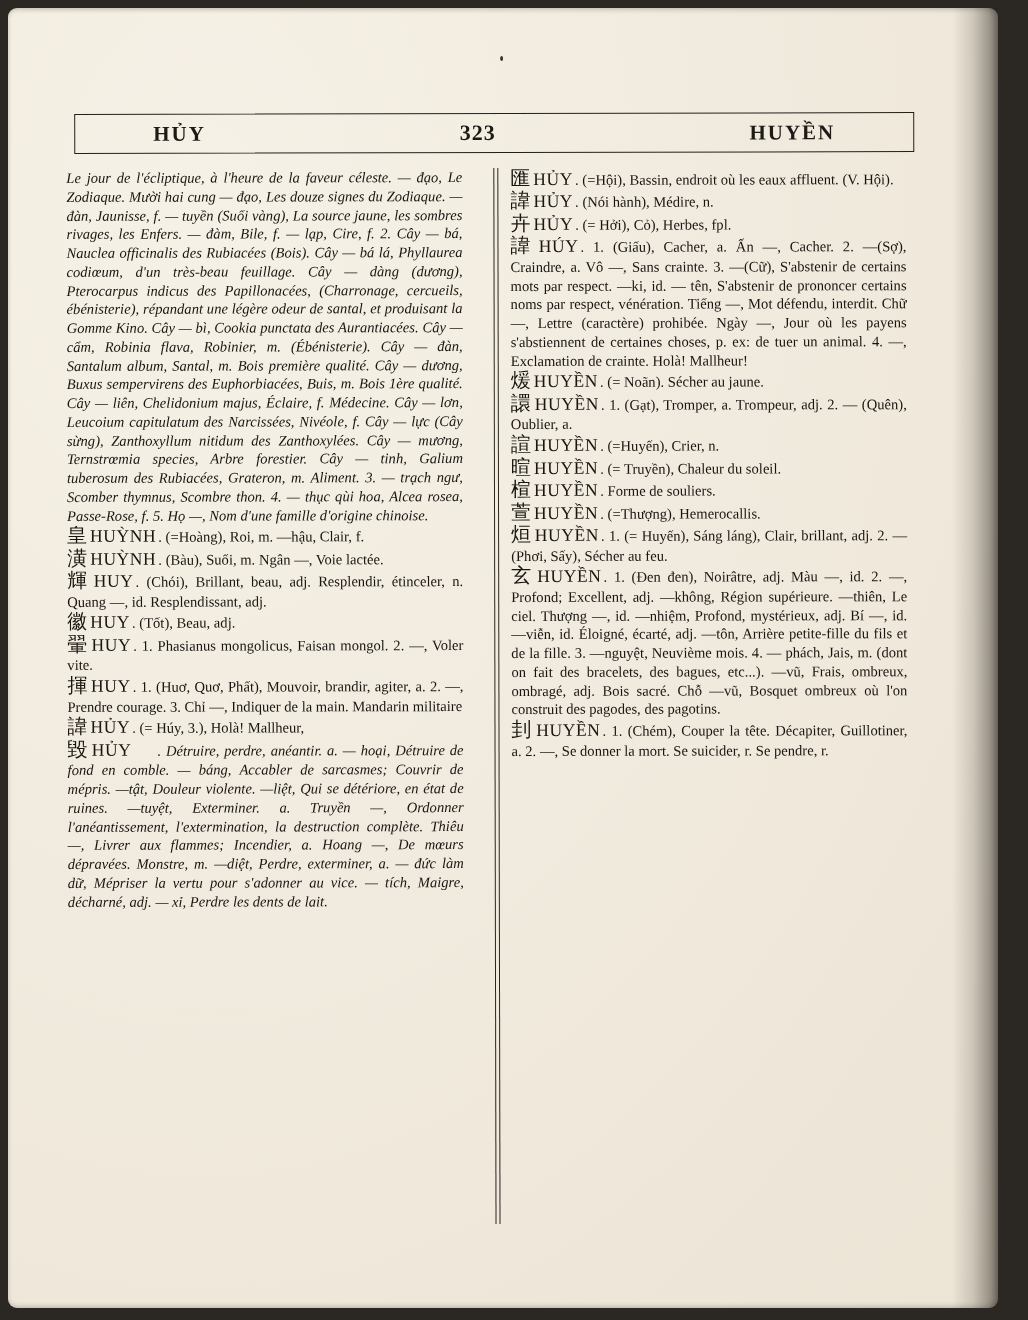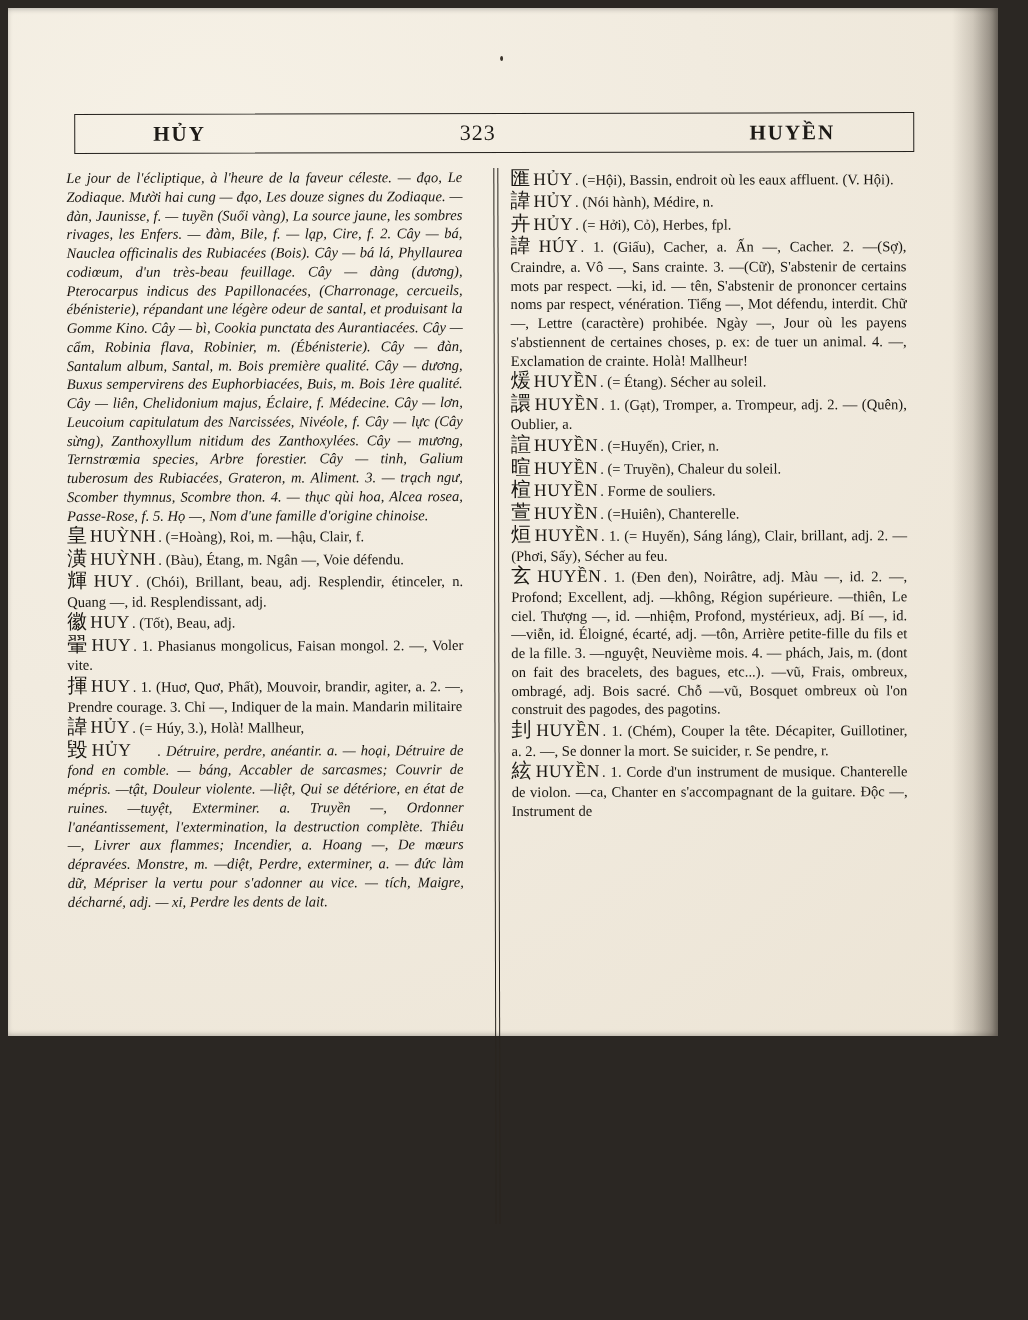--- a/index.html
+++ b/index.html
@@ -12,11 +12,12 @@
   .page{
     position:absolute;
     left:8px;top:8px;
-    width:990px;height:1028px;
+    width:990px;height:1300px;
     background:#f2ece0;
     background-image:
       radial-gradient(ellipse at 20% 15%, #f6f1e6 0%, #f1ebdf 45%, #ece4d5 100%);
     box-shadow: -2px 0 6px rgba(0,0,0,.35) inset;
+    border-radius: 9px;
   }
   .page:after{
     

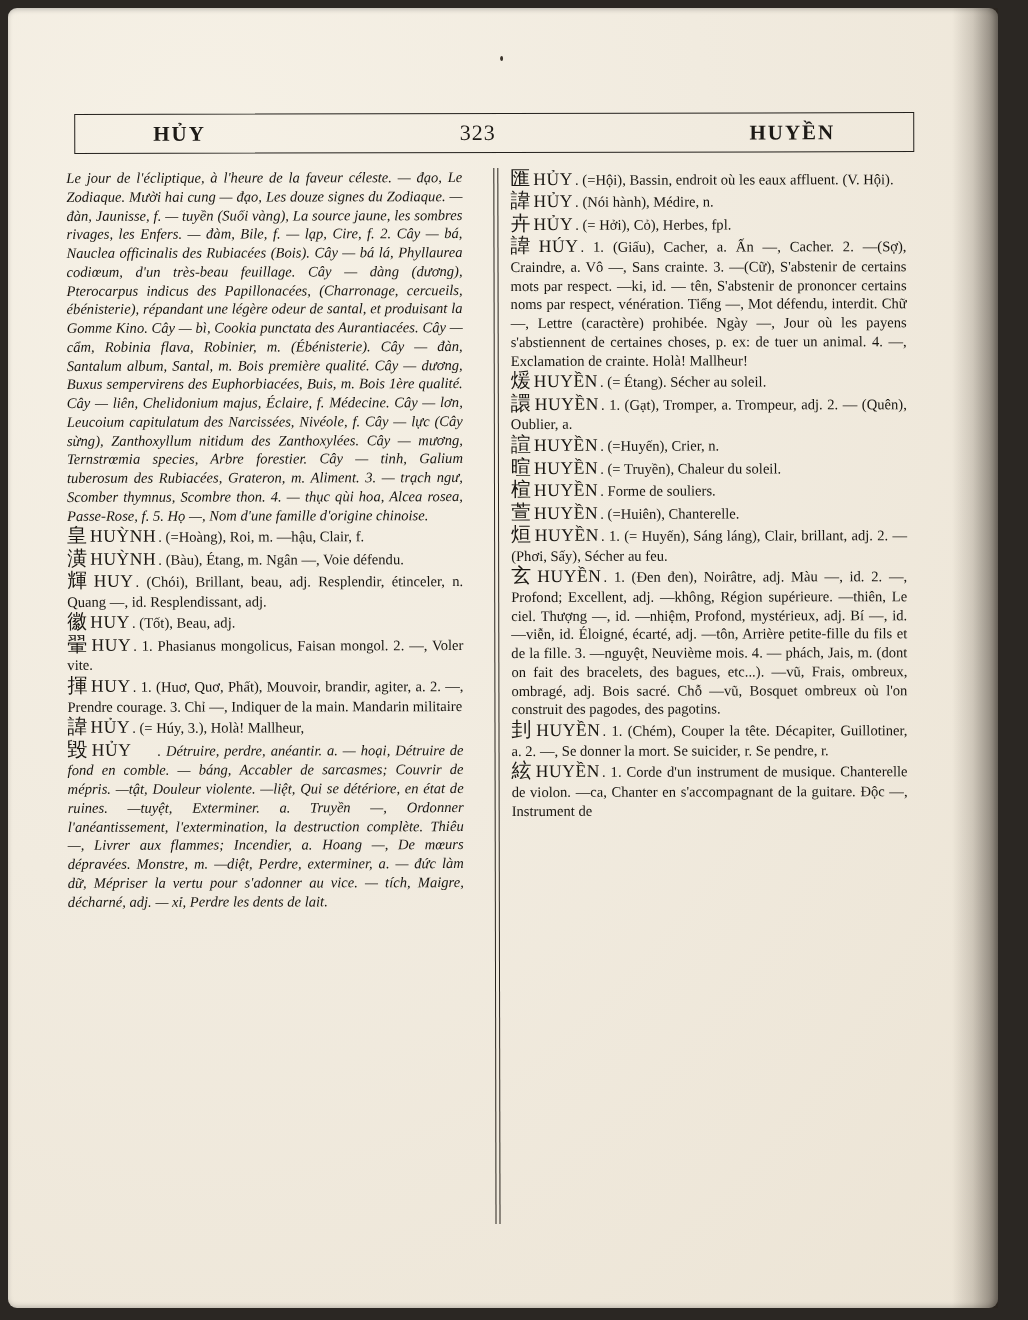--- a/index.html
+++ b/index.html
@@ -45,7 +45,7 @@
     font-size:21px;letter-spacing:2px;color:#1d1a16;
   }
   .hdr-left,.hdr-right{font-weight:bold;}
-  .hdr-page{font-weight:normal;font-size:22px;letter-spacing:1px;}
+  .hdr-page{font-weight:bold;font-size:22px;letter-spacing:1px;}
 
   .dot{
     position:absolute;left:470px;top:38px;width:3px;height:5px;

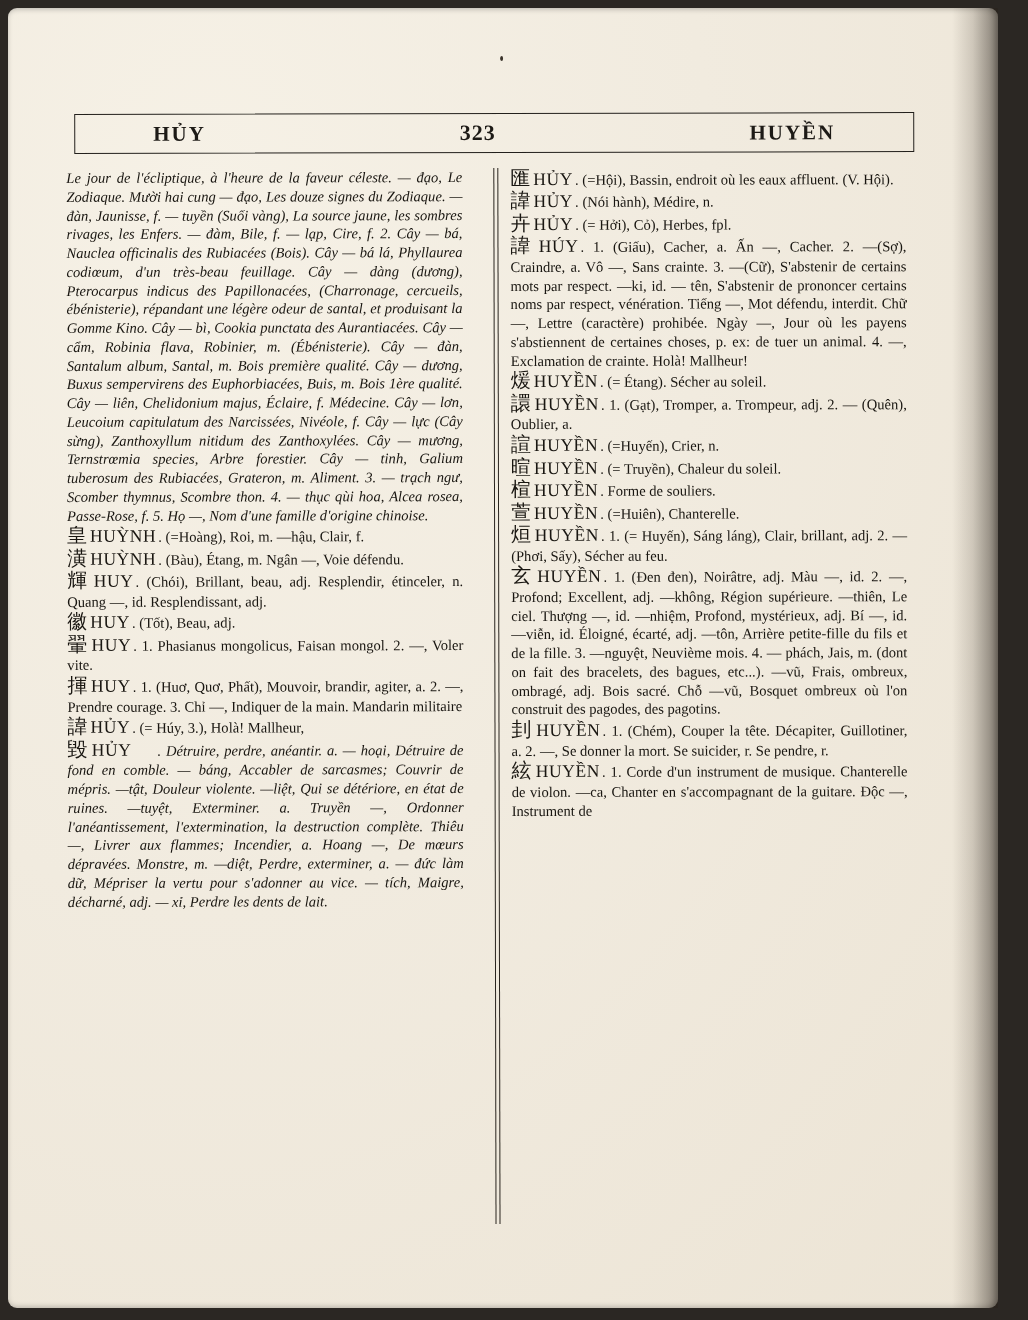--- a/index.html
+++ b/index.html
@@ -171,7 +171,7 @@
         </p>
 
         <p class="entry ind">
-          <span class="han">煖</span><span class="hw">HUYỀN</span><span>. (= Étang). Sécher au soleil.</span>
+          <span class="han">煖</span><span class="hw">HUYỀN</span><span>. (= Noãn). Sécher au jaune.</span>
         </p>
 
         <p class="entry ind">

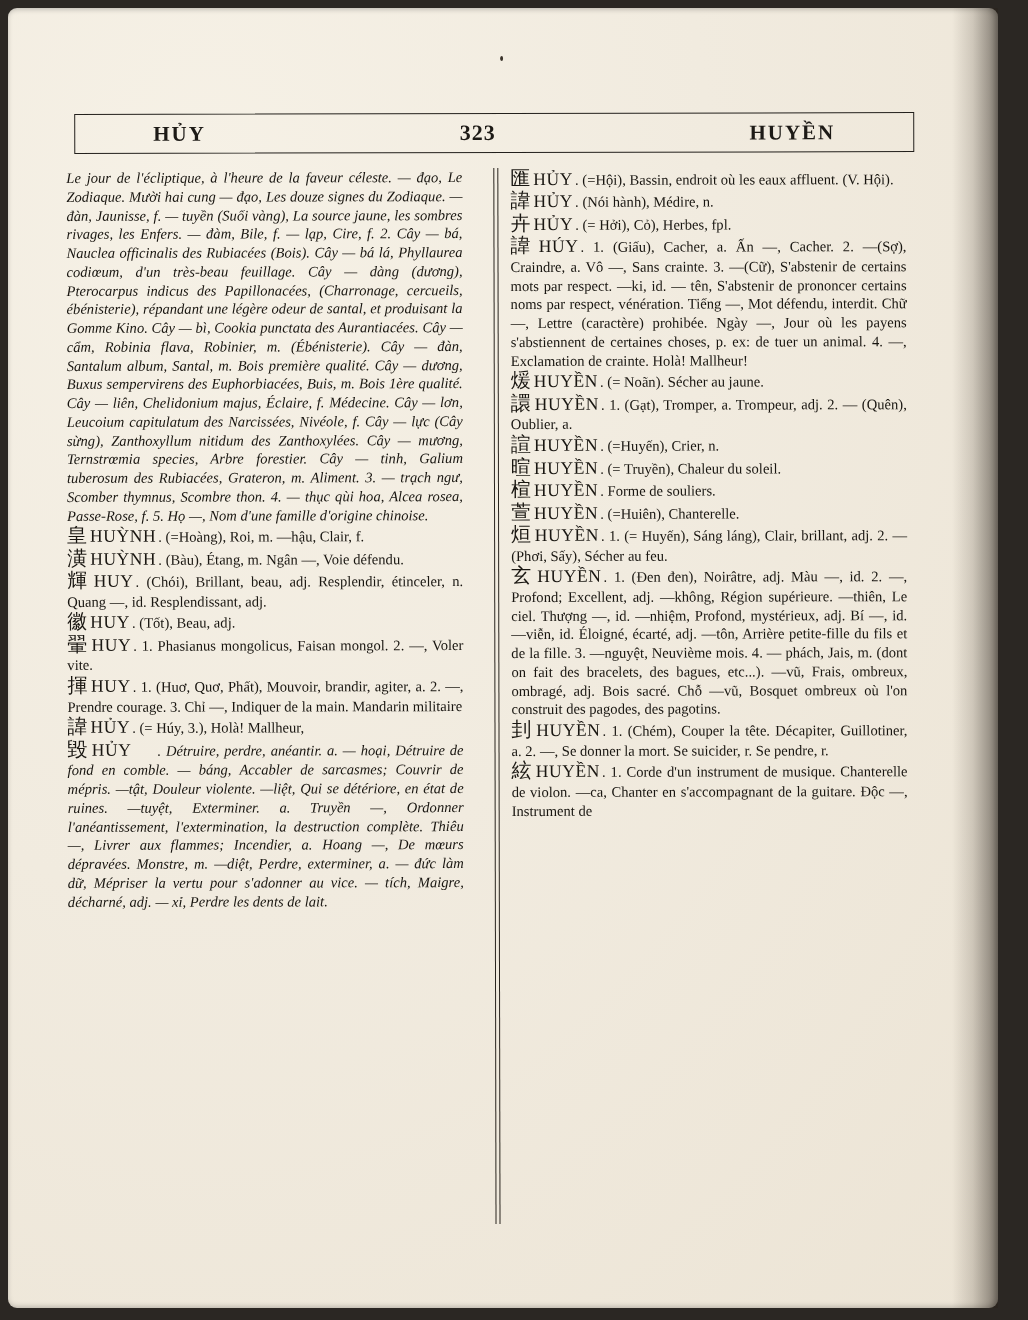--- a/index.html
+++ b/index.html
@@ -191,7 +191,7 @@
         </p>
 
         <p class="entry ind">
-          <span class="han">萱</span><span class="hw">HUYỀN</span><span>. (=Huiên), Chanterelle.</span>
+          <span class="han">萱</span><span class="hw">HUYỀN</span><span>. (=Thượng), Hemerocallis.</span>
         </p>
 
         <p class="entry ind">

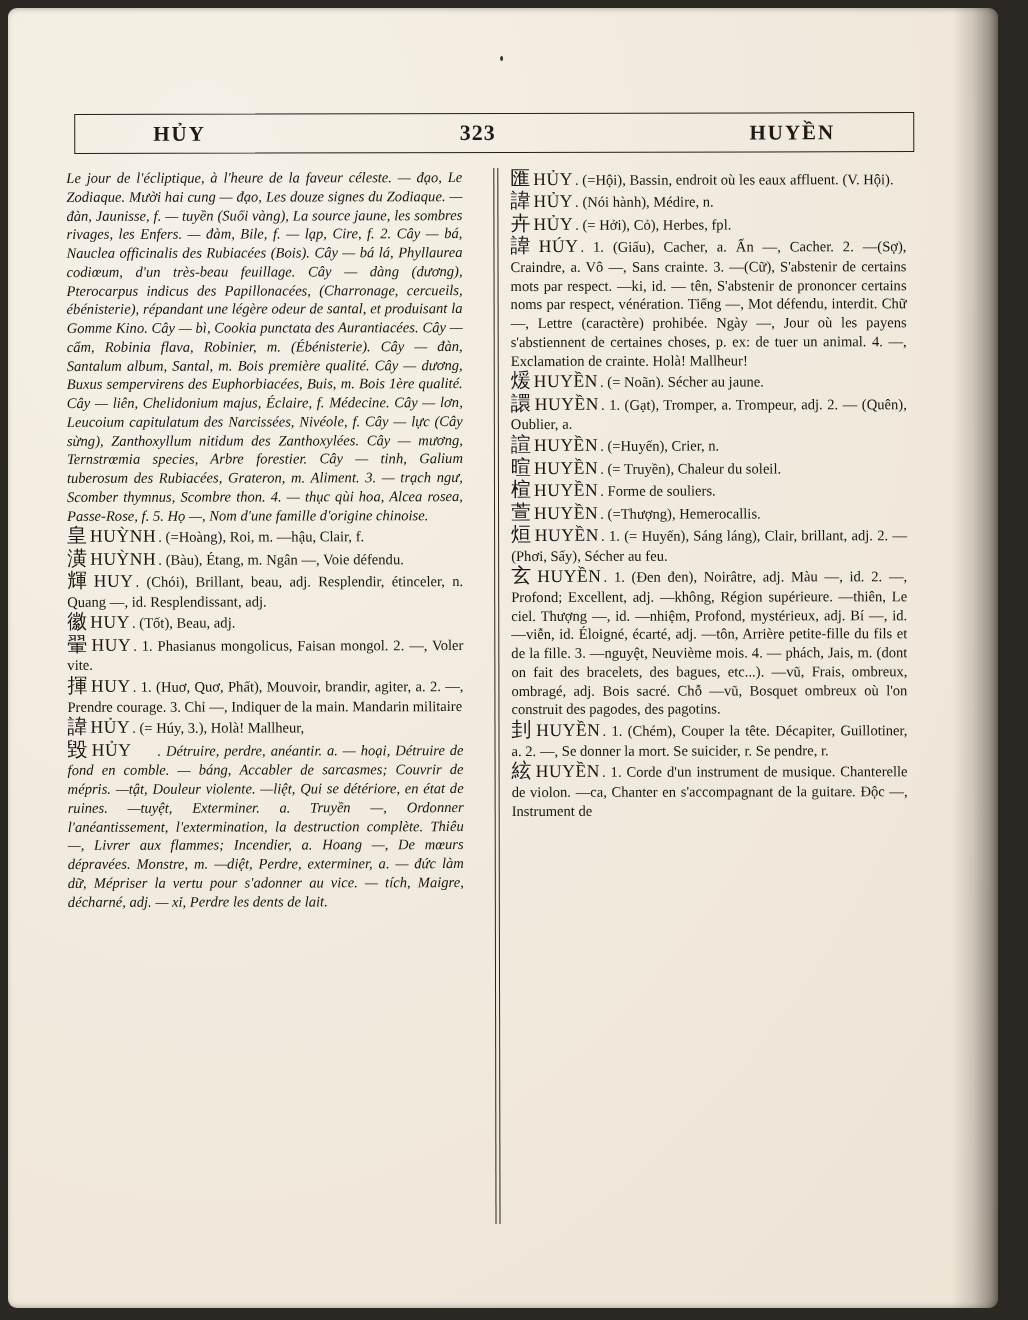--- a/index.html
+++ b/index.html
@@ -125,7 +125,7 @@
         </p>
 
         <p class="entry ind">
-          <span class="han">潢</span><span class="hw">HUỲNH</span><span>. (Bàu), Étang, m. Ngân —, Voie défendu.</span>
+          <span class="han">潢</span><span class="hw">HUỲNH</span><span>. (Bàu), Suối, m. Ngân —, Voie lactée.</span>
         </p>
 
         <p class="entry ind">

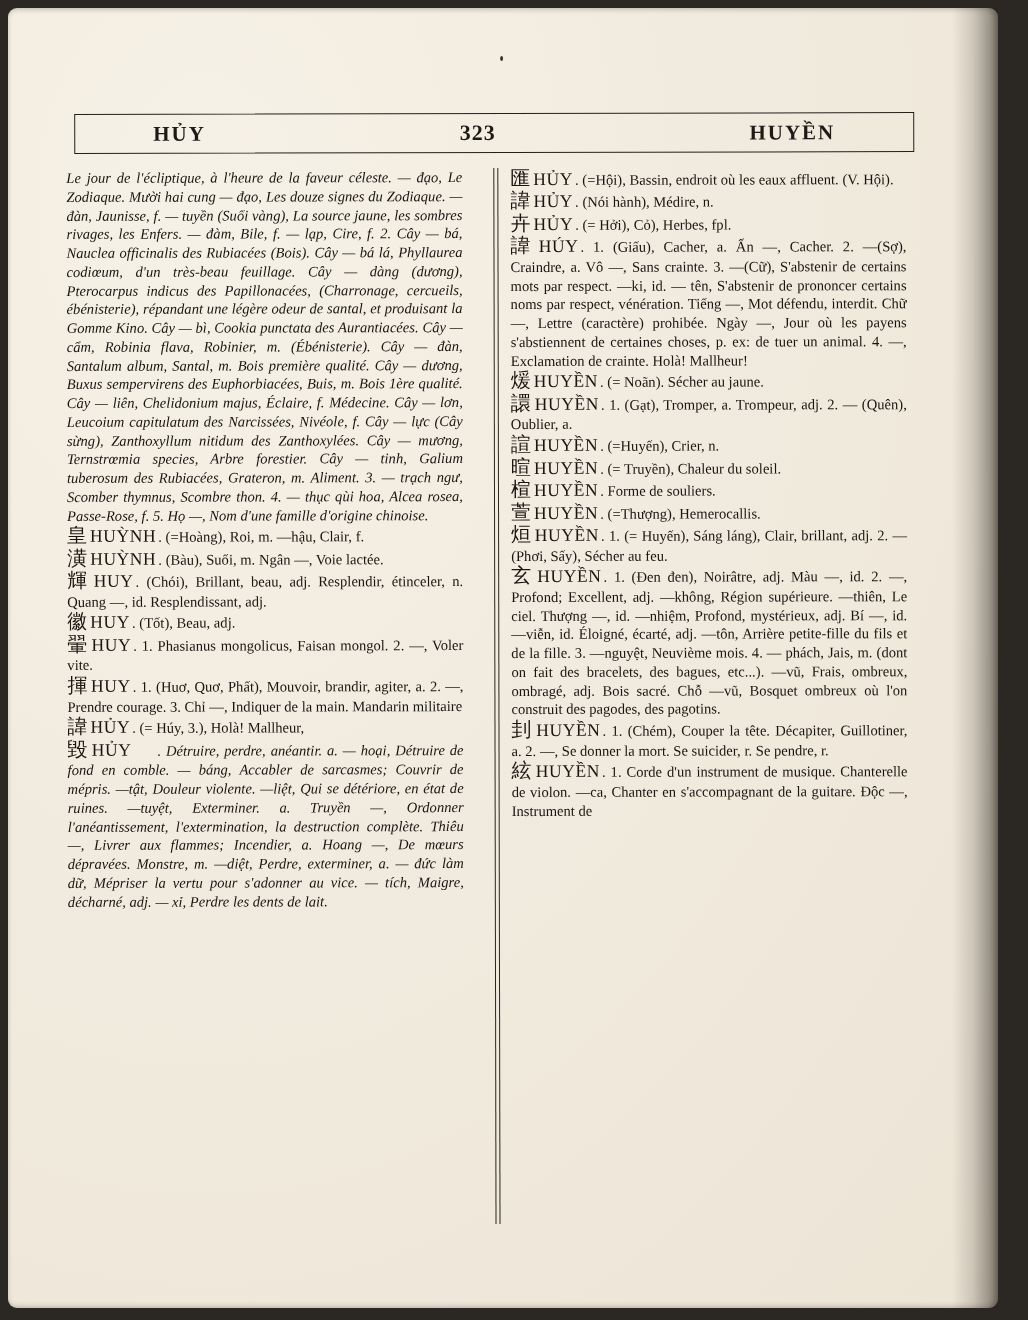--- a/index.html
+++ b/index.html
@@ -207,9 +207,6 @@
         </p>
 
 
-        <p class="entry ind">
-          <span class="han">絃</span><span class="hw">HUYỀN</span><span>. 1. Corde d'un instrument de musique. Chanterelle de violon. —ca, Chanter en s'accompagnant de la guitare. Độc —, Instrument de</span>
-        </p>
       </div>
     </div>
 

